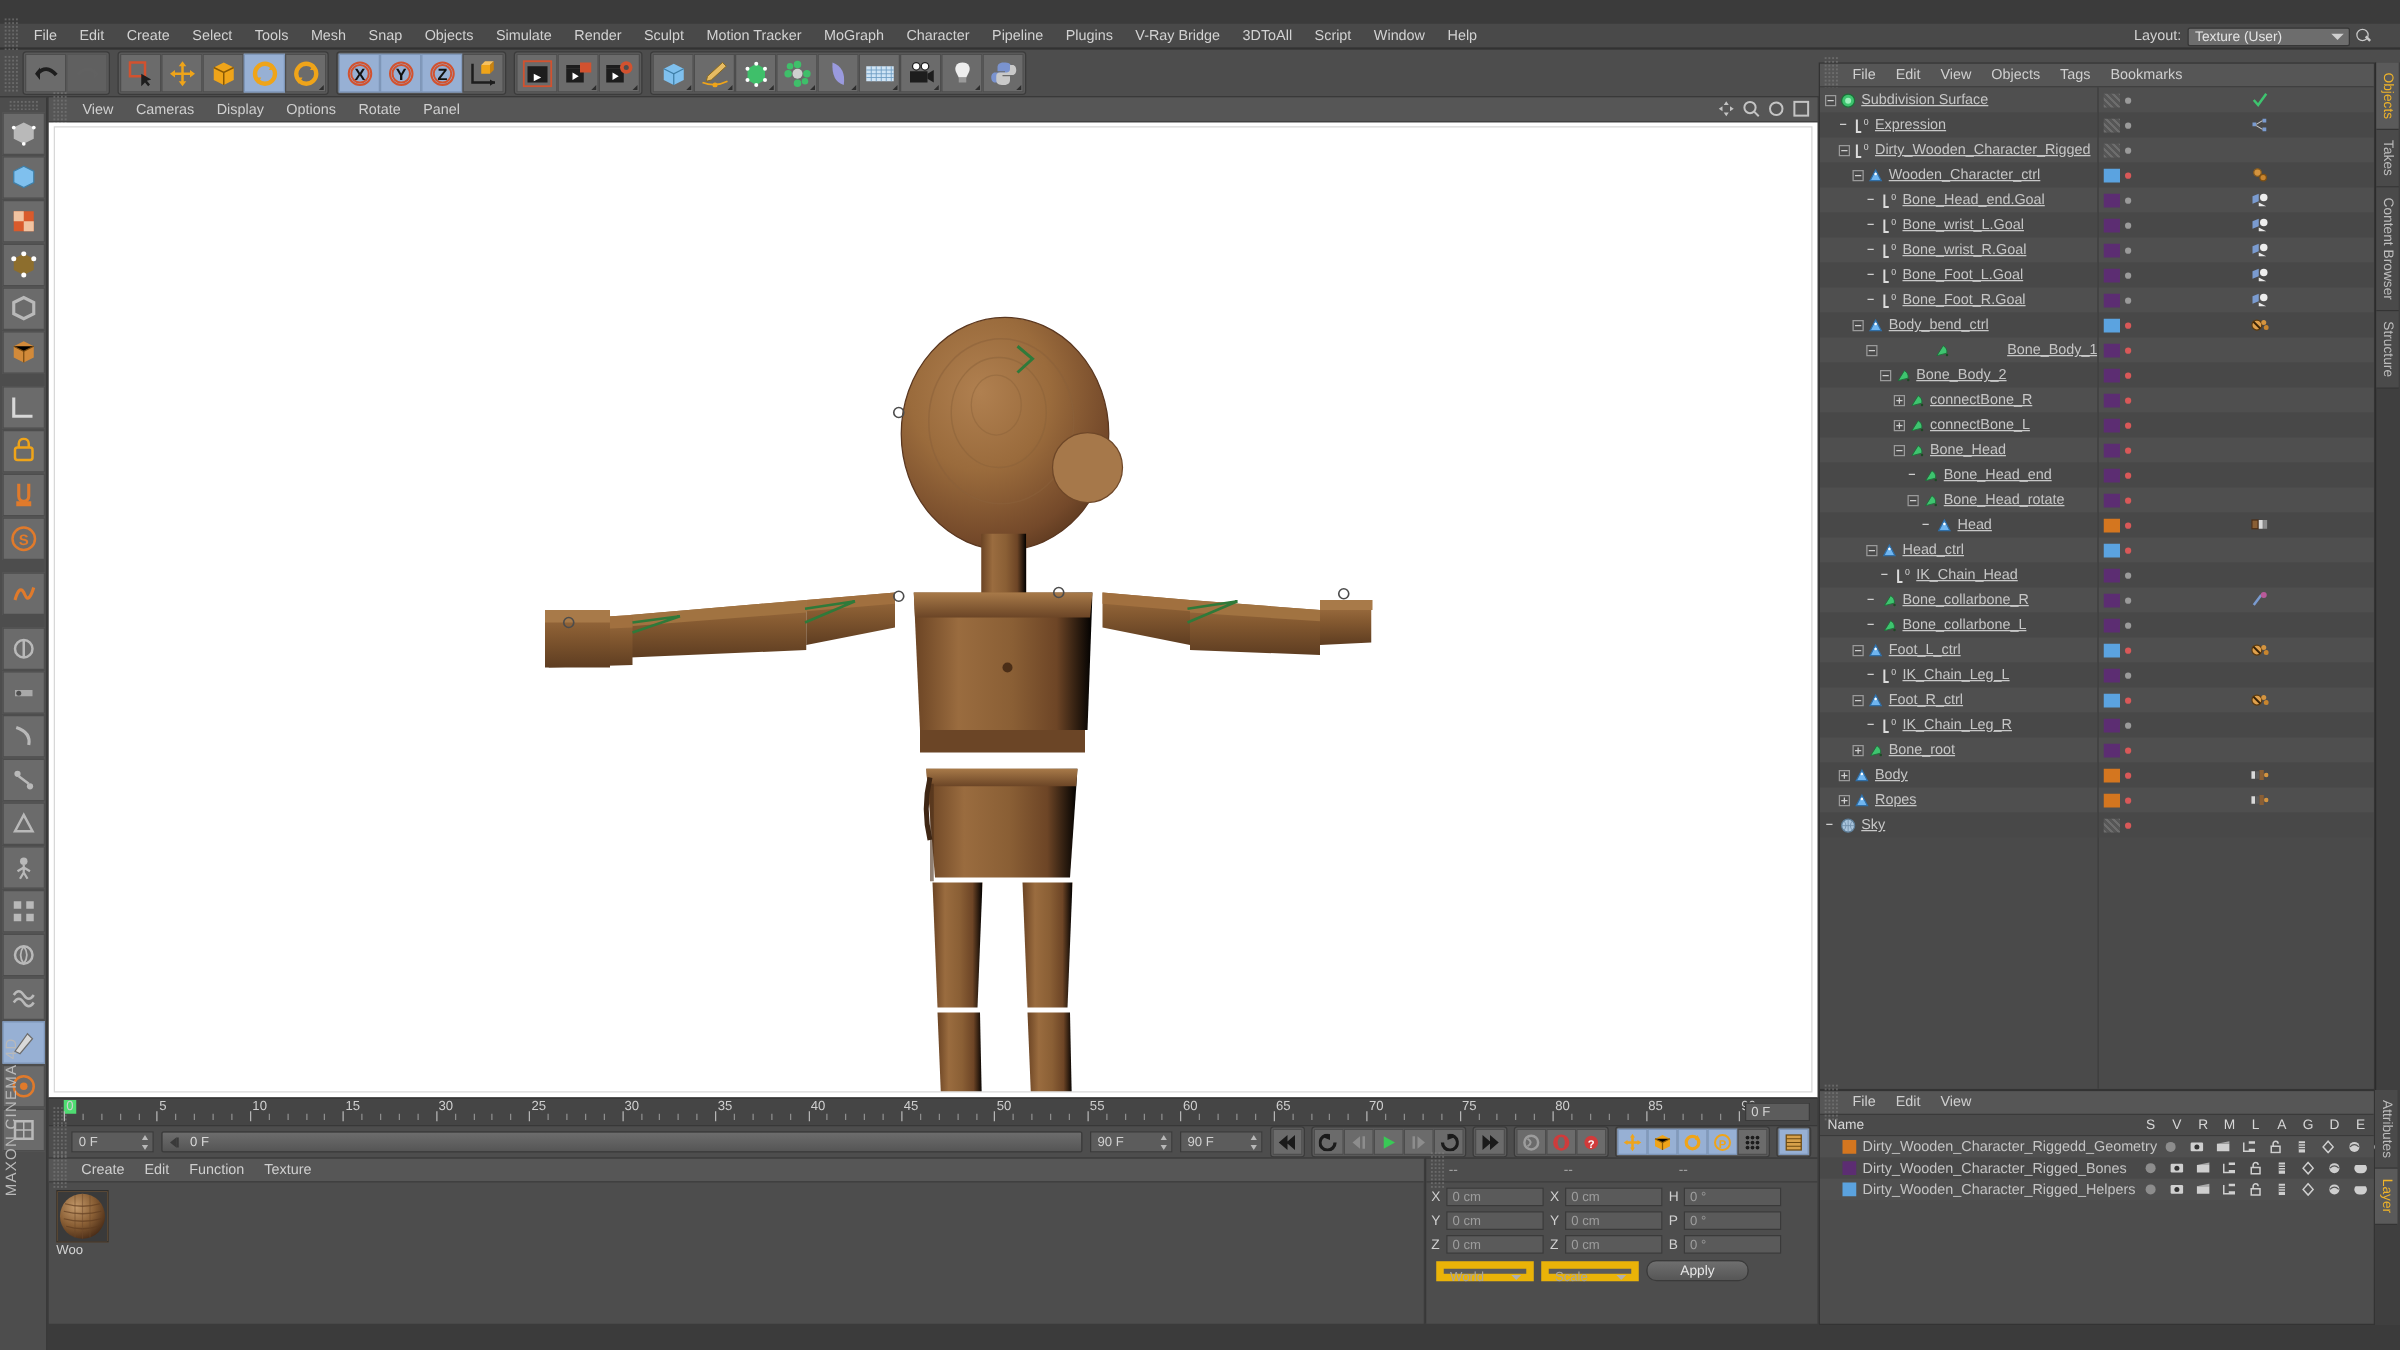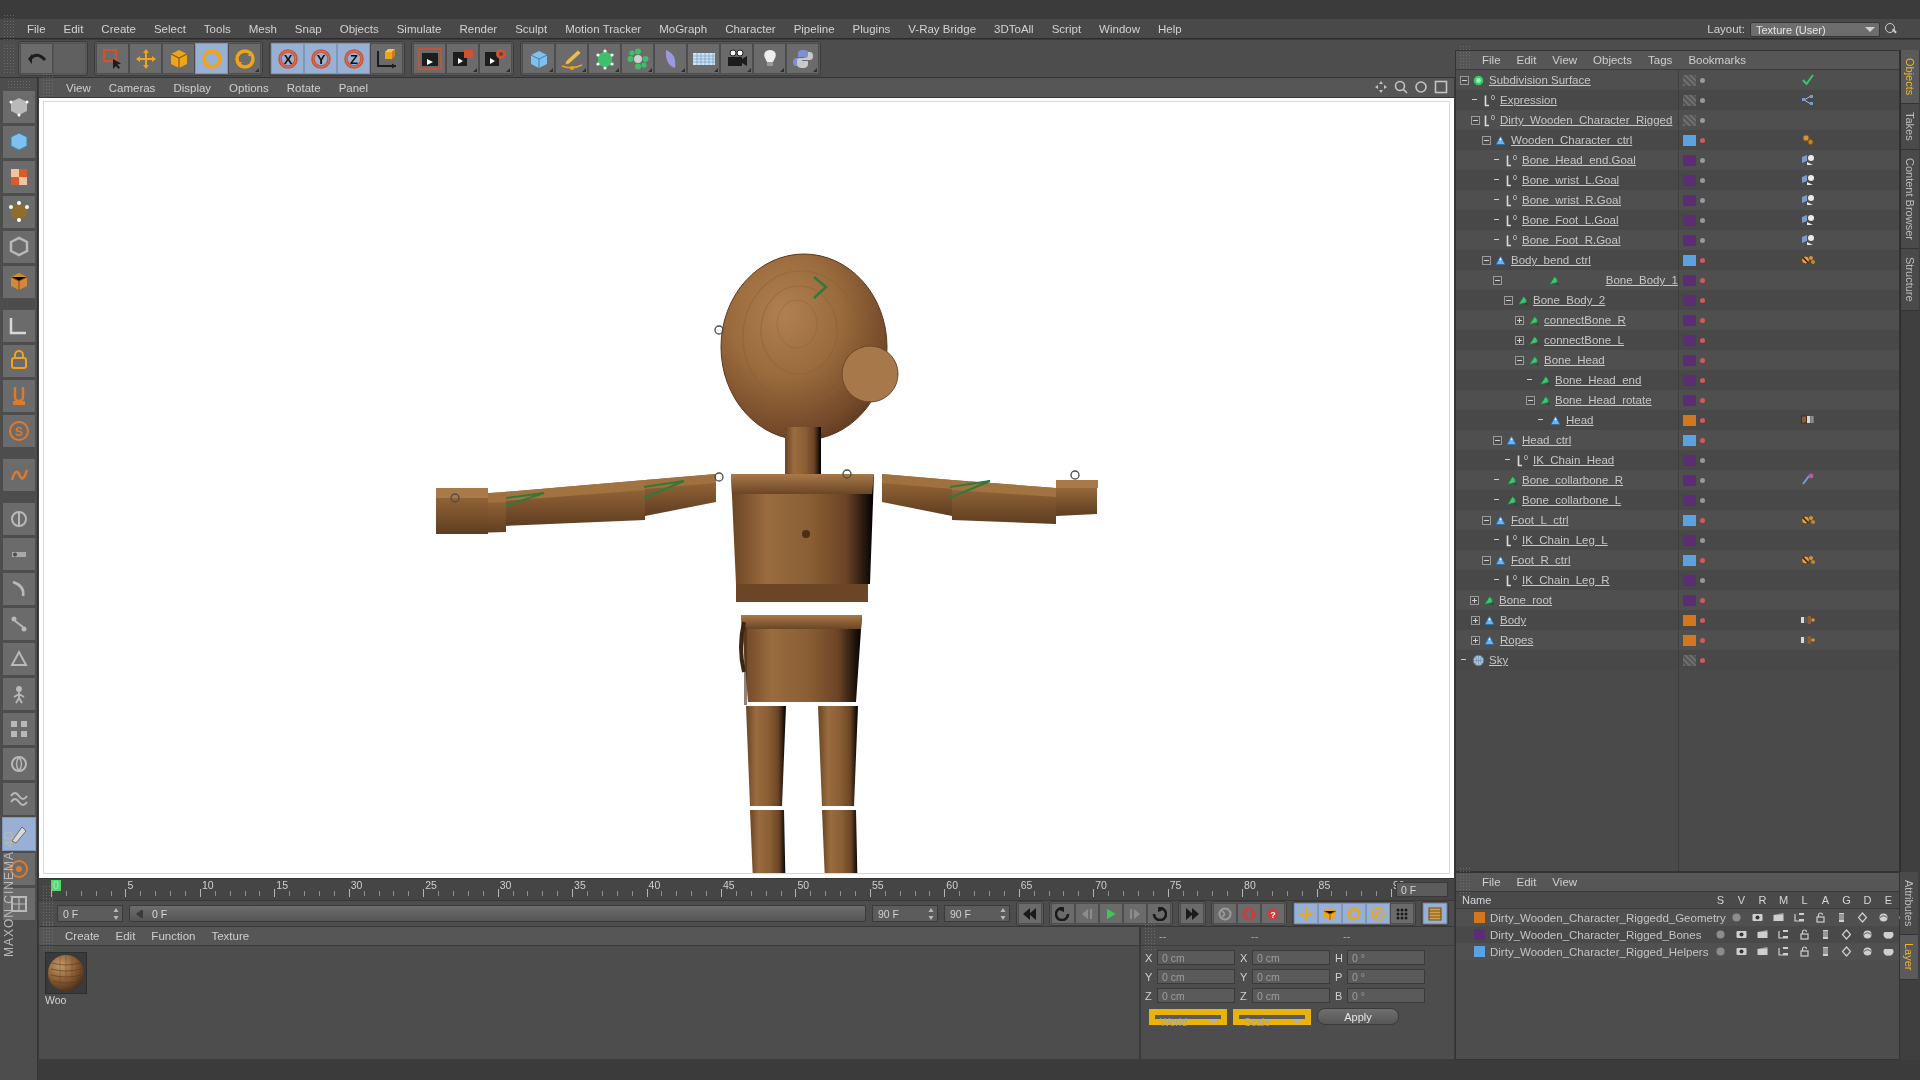--- a/index.html
+++ b/index.html
@@ -908,7 +908,7 @@
             </svg>
             <span>IK_Chain_Leg_R</span>
           </div>
-          <div class="om-row" style="padding-left: 14px; align-items: center;">
+          <div class="om-row" style="padding-left: 26px; align-items: center;">
             <span class="om-exp plus"></span>
             <svg width="13" height="13" viewBox="0 0 13 13" class="om-ico">
               <path d="M2.5 10.5 L7.5 2.5 Q11 4.5 10.5 8.5 Z" fill="#3ec46f" stroke="#1d6e38" stroke-width="0.7"></path>

